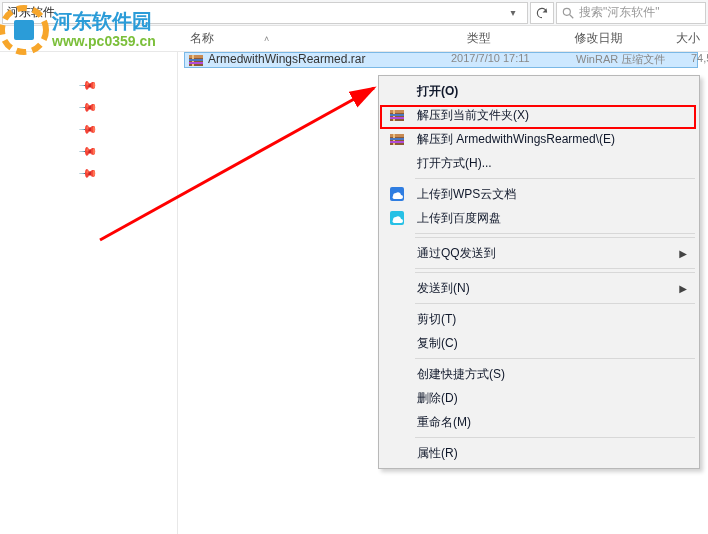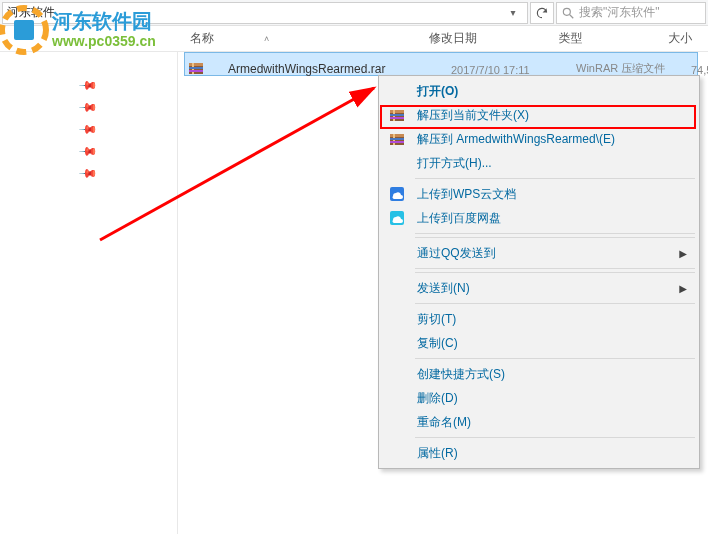--- a/index.html
+++ b/index.html
@@ -15,7 +15,7 @@
   .searchbox .ph { color: #9a9a9a; }
   .watermark { position: absolute; left: -6px; top: 0; width: 208px; height: 60px; pointer-events: none; }
   .hdrrow { display: flex; height: 26px; align-items: center; border-bottom: 1px solid #e8e8e8; background: #fff; padding-left: 180px; color: #555; }
-  .hdrrow .col { padding-left: 10px; display: flex; align-items: center; }
+  .hdrrow .col { padding-left: 10px; display: flex; align-items: center; justify-content: center; }
   .hdrrow .name { width: 240px; }
   .hdrrow .date { width: 130px; }
   .hdrrow .type { width: 110px; }

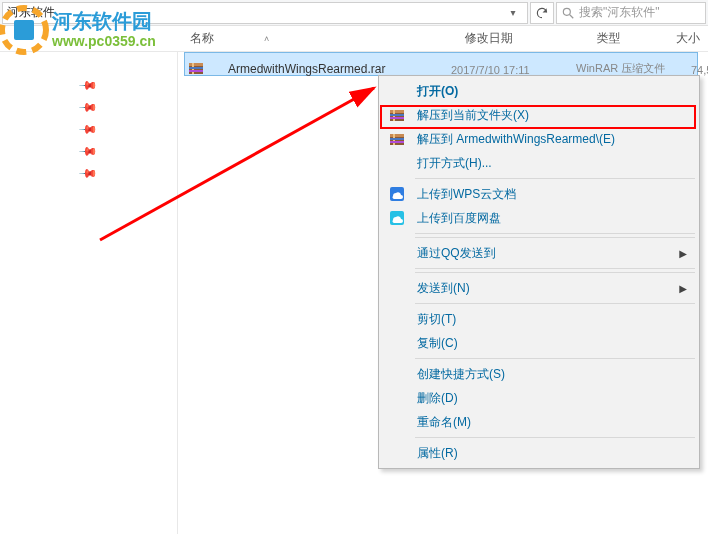--- a/index.html
+++ b/index.html
@@ -83,11 +83,11 @@
     <span>名称</span>
     <span class="caret" style="margin-left:50px">˄</span>
   </div>
+  <div class="col type">
+      <span>类型</span>
+    </div>
   <div class="col date">
       <span>修改日期</span>
-    </div>
-  <div class="col type">
-      <span>类型</span>
     </div>
   <div class="col size">
       <span>大小</span>

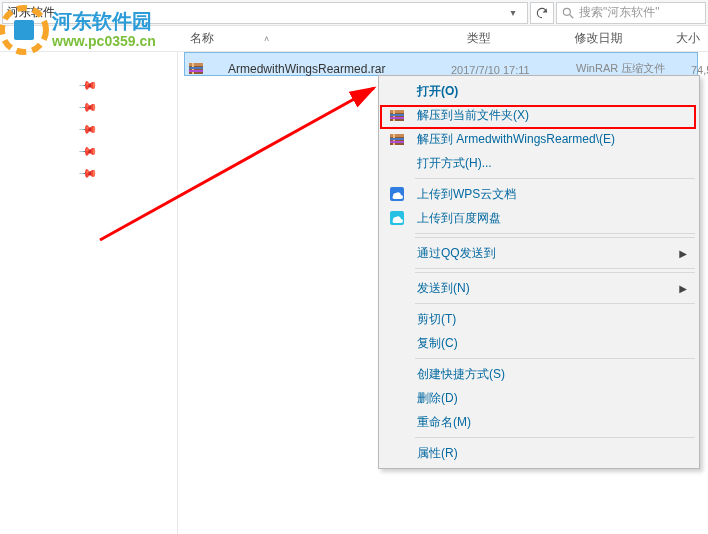--- a/index.html
+++ b/index.html
@@ -26,7 +26,7 @@
   .nav-item { height: 20px; display: flex; align-items: center; justify-content: center; margin: 2px 0; }
   .pin { color: #d0d0d0; font-size: 12px; transform: rotate(45deg); }
   .filearea { flex: 1; position: relative; }
-  .filerow { display: flex; align-items: flex-end; height: 24px; position: relative; gap: 20px; }
+  .filerow { display: flex; align-items: flex-start; height: 16px; position: relative; }
   .filerow .sel { position: absolute; background: #cde8ff; border: 1px solid #7ab8e6; left: 6px; right: 10px; top: 0; bottom: 0; z-index: 0; }
   .filerow .ic { width: 16px; height: 16px; margin: 0 4px 0 10px; z-index: 1; }
   .filerow .fn { z-index: 1; font-size: 12px; }

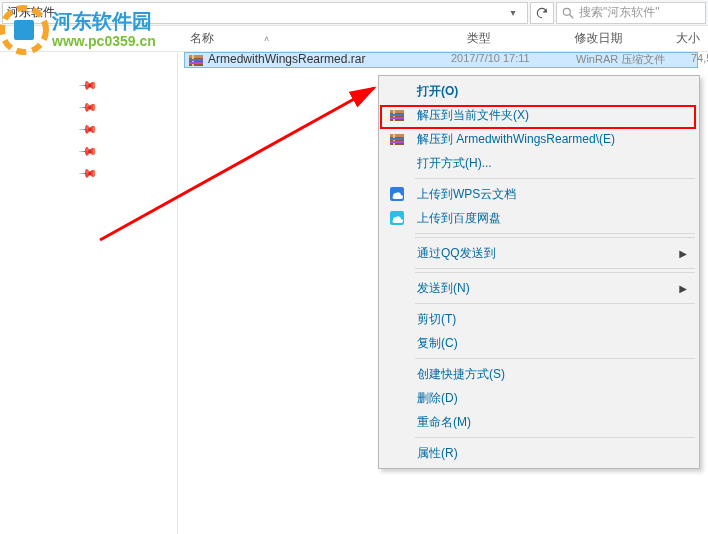--- a/index.html
+++ b/index.html
@@ -37,7 +37,7 @@
   .ctxmenu { position: absolute; left: 378px; top: 75px; width: 322px; background: #f2f2f2; border: 1px solid #b8b8b8; box-shadow: 3px 3px 4px rgba(0,0,0,0.18); padding: 3px 2px; z-index: 20; }
   .ctxmenu .item { display: flex; align-items: center; height: 24px; padding-left: 6px; position: relative; }
   .ctxmenu .item .ic { width: 20px; height: 20px; display: flex; align-items: center; justify-content: center; }
-  .ctxmenu .item .lbl { padding-left: 10px; font-size: 12px; color: #0369a1; }
+  .ctxmenu .item .lbl { padding-left: 10px; font-size: 12px; color: #0f172a; }
   .ctxmenu .item .arrow { position: absolute; right: 10px; font-size: 10px; color: #444; }
   .ctxmenu .item.bold .lbl { font-weight: bold; }
   .ctxmenu .sep { height: 1px; background: #d8d8d8; margin: 3px 2px 3px 34px; }

